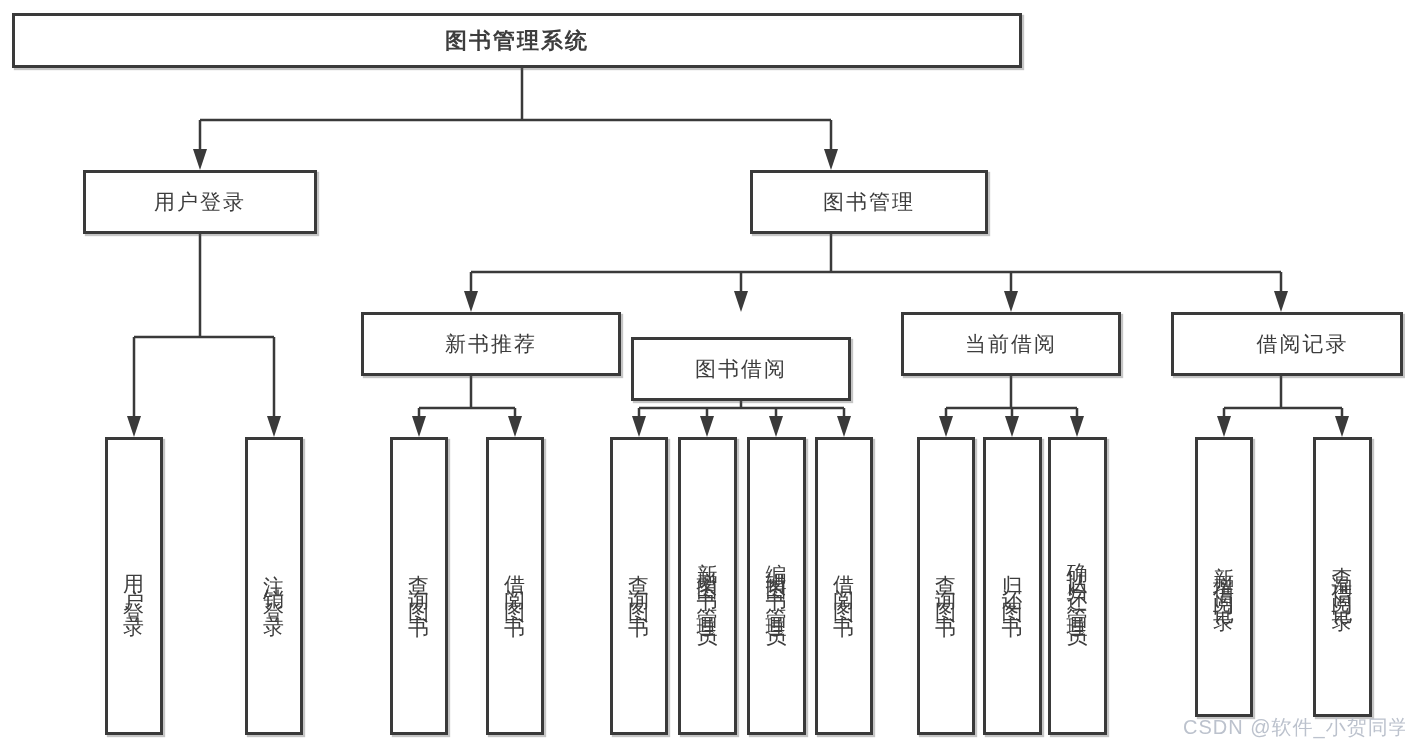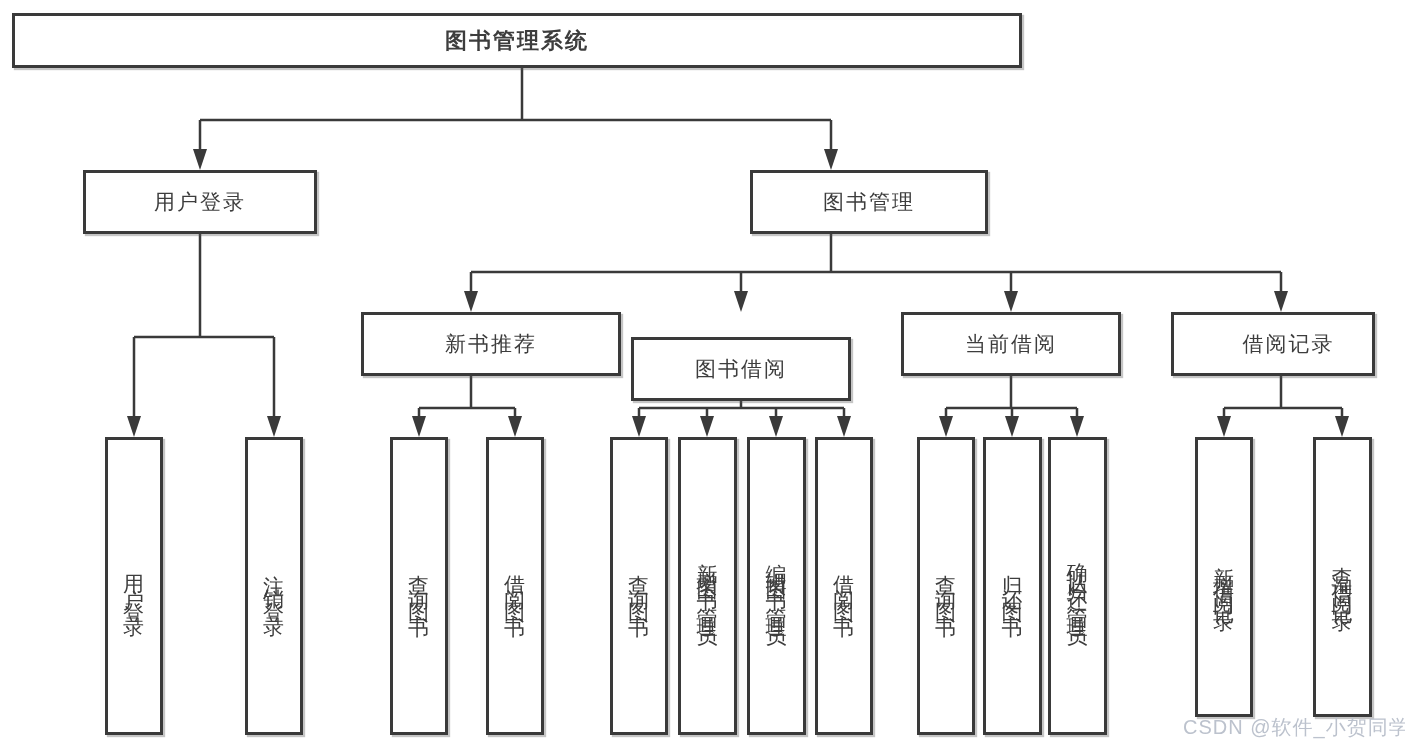--- a/index.html
+++ b/index.html
@@ -123,7 +123,7 @@
   <div class="node" style="left:901px; top:312px; width:220px; height:64px;">
     <span>当前借阅</span>
   </div>
-  <div class="node" style="left:1171px; top:312px; width:204px; height:64px;padding-left:31px;">
+  <div class="node" style="left:1171px; top:312px; width:232px; height:64px;padding-left:31px;">
     <span>借阅记录</span>
   </div>
 

